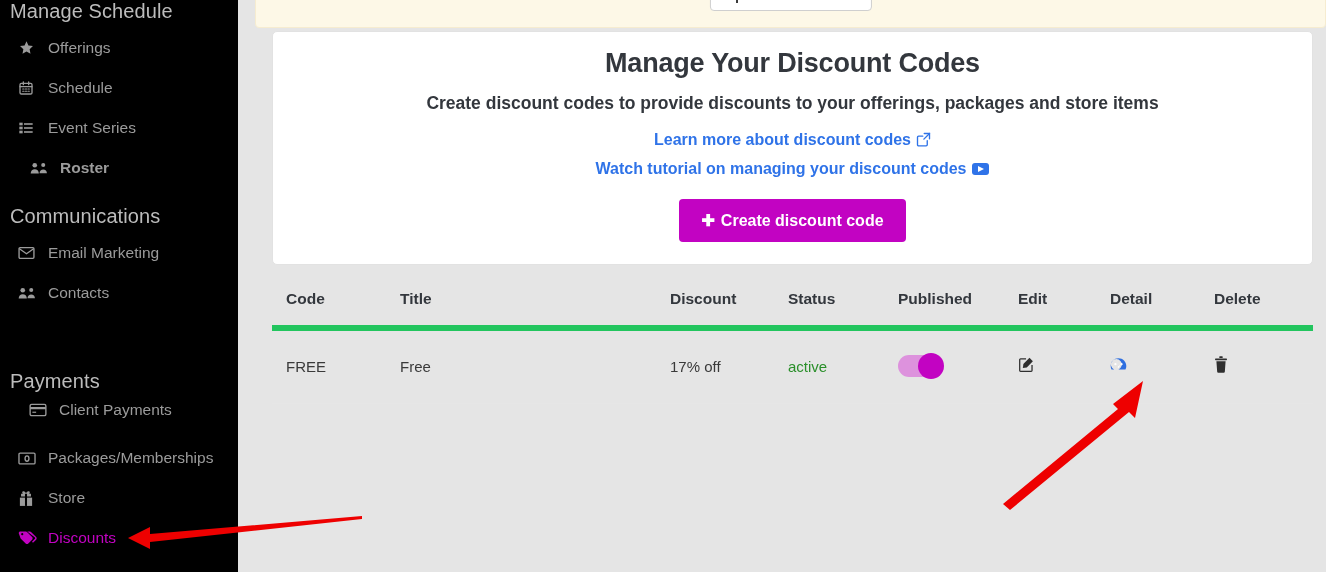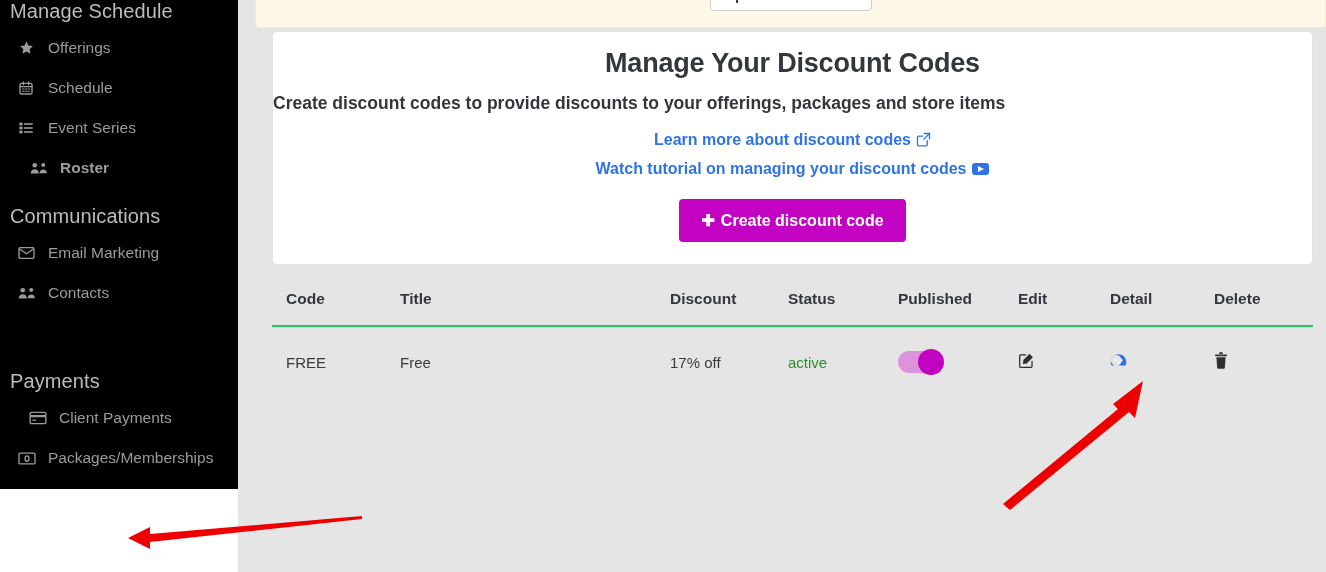--- a/index.html
+++ b/index.html
@@ -14,7 +14,7 @@
   
   #sidebar {
     position: absolute; left: 0; top: 0;
-    width: 238px; height: 489px;
+    width: 238px; height: 572px;
     background: #000000;
     overflow: hidden;
   }

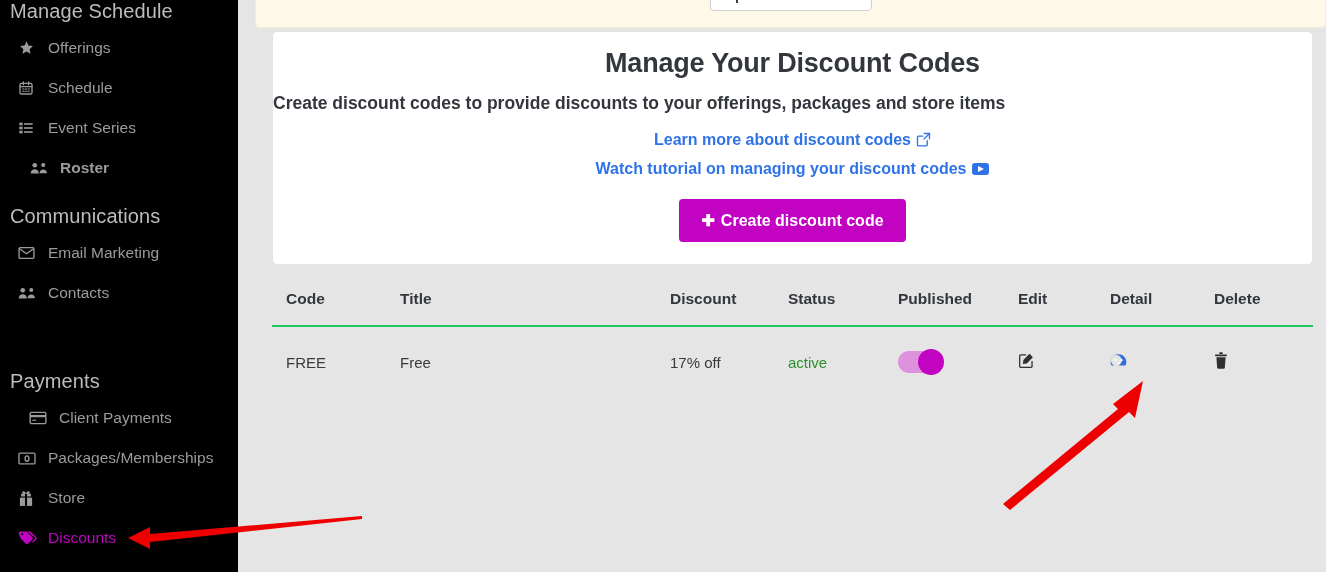--- a/index.html
+++ b/index.html
@@ -89,6 +89,7 @@
     letter-spacing: -.2px;
   }
   #card h2 {
+    text-align: center;
     font-size: 17.5px;
     font-weight: 700;
     color: #33373d;

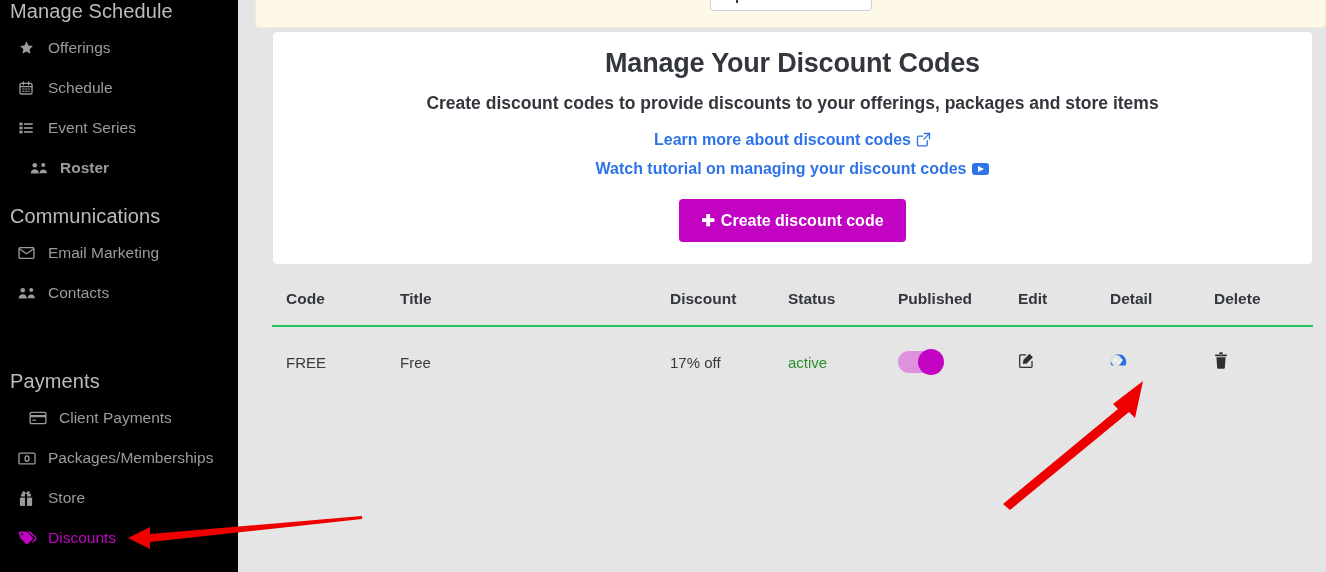--- a/index.html
+++ b/index.html
@@ -152,7 +152,7 @@
     color: #33373d;
     text-align: left;
     padding: 0 0 17px 0;
-    border-bottom: 2px solid #22c55e;
+    border-bottom: 6px solid #22c55e;
     white-space: nowrap;
   }
   tbody td {

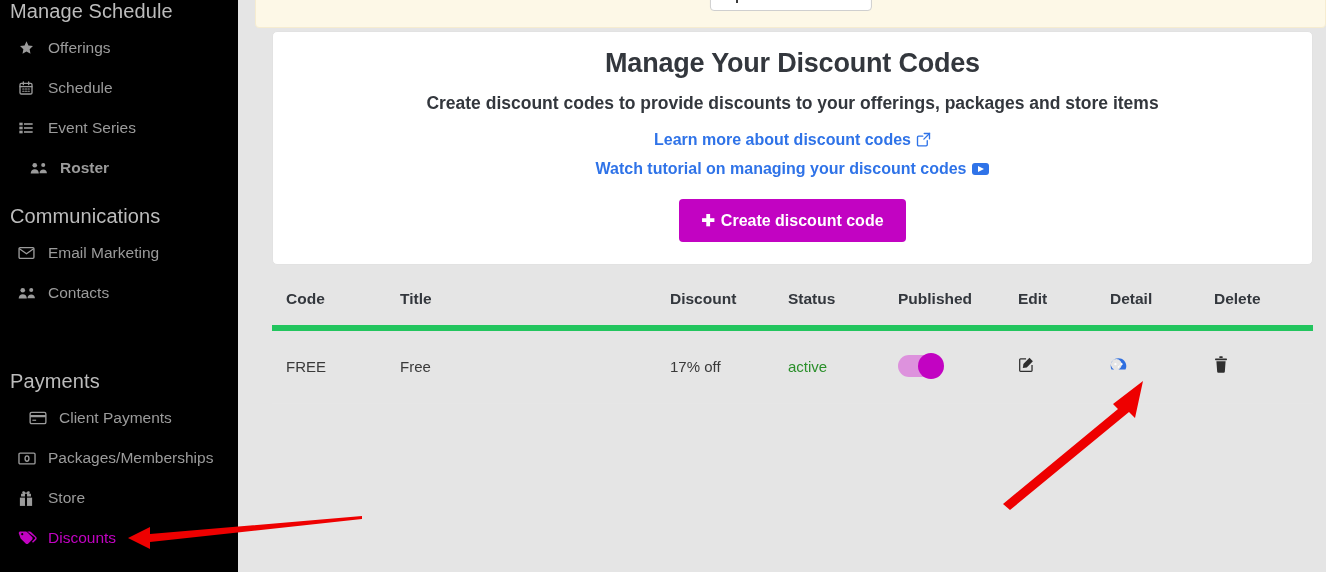--- a/index.html
+++ b/index.html
@@ -282,7 +282,7 @@
 
     <div class="side-section" style="position:absolute;left:0;top:370px;">Payments</div>
 
-    <div class="side-item" style="position:absolute;left:0;top:398px;padding-left:29px;">
+    <div class="side-item" style="position:absolute;left:0;top:390px;padding-left:29px;">
       <span class="ic">
         <svg width="18" height="14" viewBox="0 0 24 18" fill="none" stroke="currentColor" stroke-width="1.8">
             <rect x="1.5" y="1.5" width="21" height="15" rx="2"></rect>

